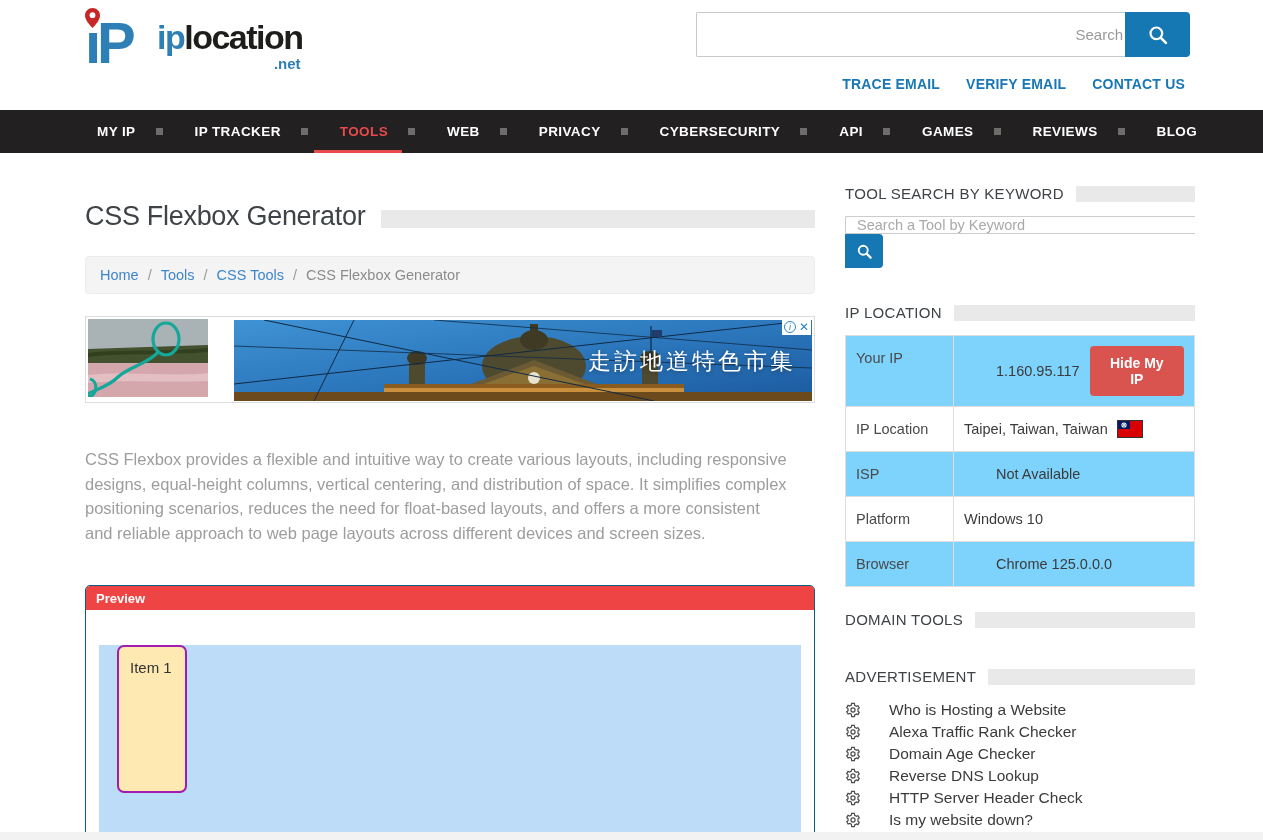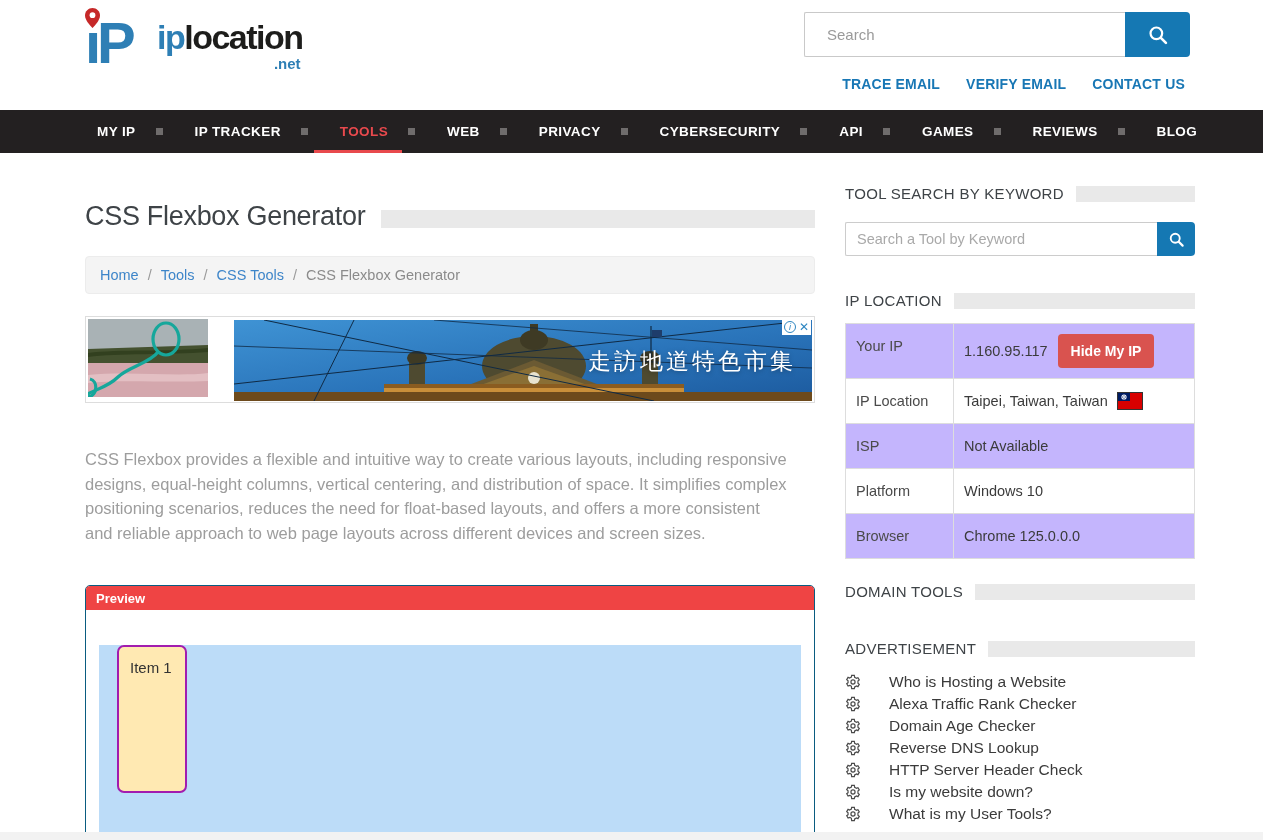--- a/index.html
+++ b/index.html
@@ -21,9 +21,9 @@
   .logo-tld { text-align:right; color:#2e7fb5; font-weight:bold; font-size:15px; margin-top:2px; padding-right:2px; }
 
   .top-search { position:absolute; top:12px; right:73px; display:flex; }
-  .top-search input { width:321px; height:45px; border:1px solid #c9c9c9; border-right:none;
-    border-radius:2px 0 0 2px; padding:0 22px; font-size:15px; color:#555; outline:none;
-    font-family:"Liberation Sans", sans-serif; }
+  .top-search input { width:429px; height:45px; border:1px solid #c9c9c9; border-right:none;
+    border-radius:2px 0 0 2px; padding:0 2px; font-size:15px; color:#555; outline:none;
+    font-family:"Liberation Sans", sans-serif;text-align:right; }
   .top-search input::placeholder { color:#9a9a9a; }
   .top-search button { width:65px; height:45px; background:#1578b3; border:none; border-radius:0 4px 4px 0;
     cursor:pointer; display:flex; align-items:center; justify-content:center; }

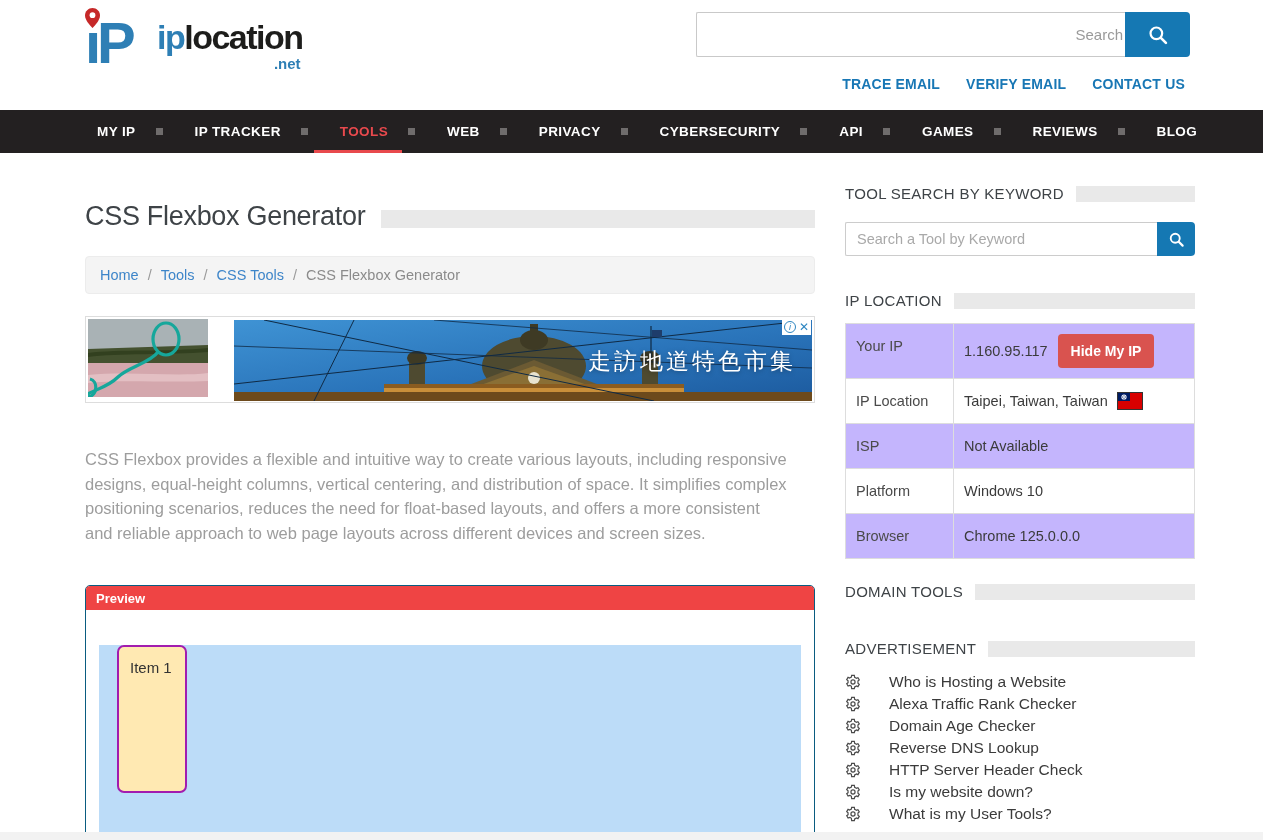--- a/index.html
+++ b/index.html
@@ -86,7 +86,7 @@
   .side-heading { display:flex; align-items:center; font-size:15px; color:#3e4347; letter-spacing:.3px; white-space:nowrap; }
   .side-heading .bar { flex:1; height:16px; background:#e9e9e9; margin-left:12px; margin-top:1px; }
 
-  .tool-search { margin-top:20px; display:flex; }
+  .tool-search { margin-top:14px; display:flex;flex-direction:column; }
   .tool-search input { flex:1; height:34px; border:1px solid #ccc; border-right:none; border-radius:2px 0 0 2px;
     padding:0 11px; font-size:14.5px; color:#555; outline:none; font-family:"Liberation Sans", sans-serif; }
   .tool-search input::placeholder { color:#a9a9a9; }

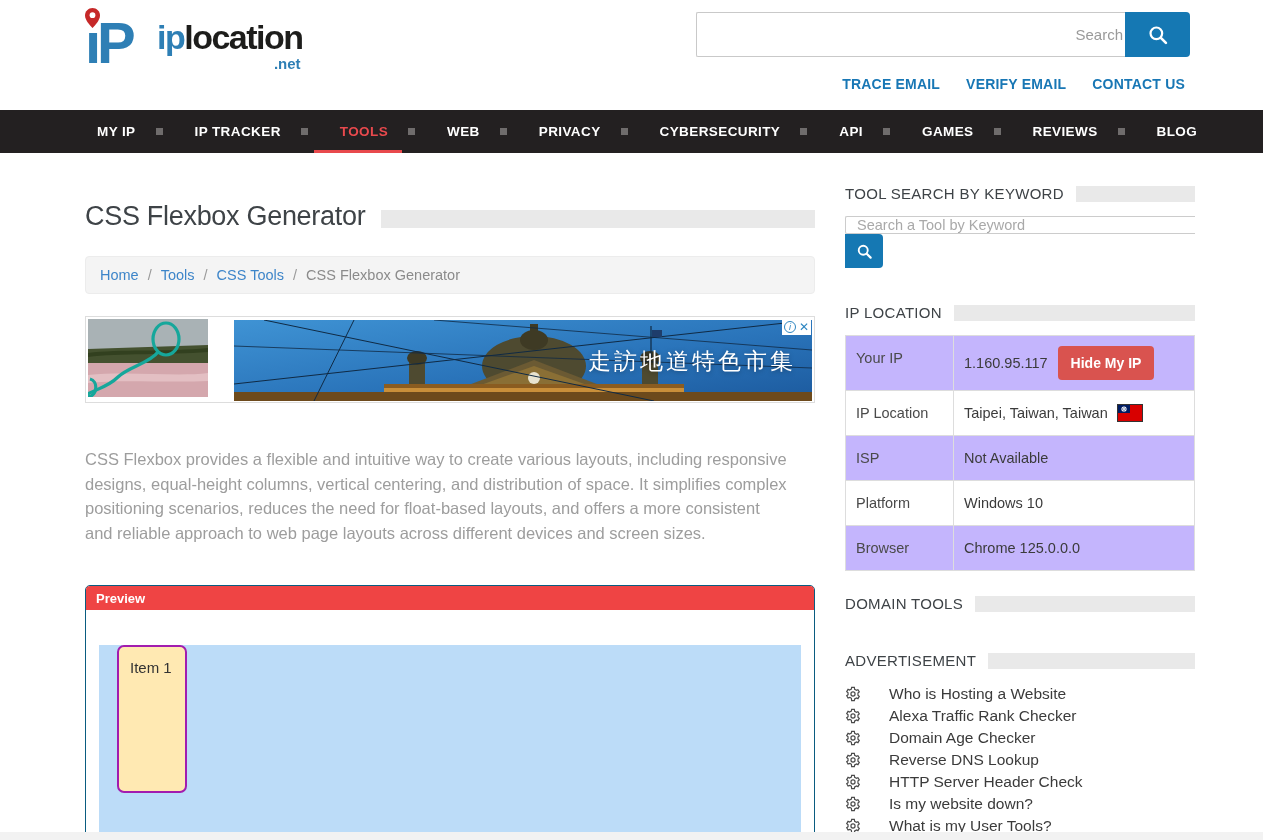--- a/index.html
+++ b/index.html
@@ -97,7 +97,7 @@
   .ip-table { margin-top:14px; border:1px solid #ddd; }
   .iprow { display:flex; border-bottom:1px solid #ddd; background:#fff; }
   .iprow:last-child { border-bottom:none; }
-  .iprow.odd { background:#c4b5fd; }
+  .iprow.odd { background:#7dd3fc;gap:32px; }
   .ilabel { width:108px; padding:14px 8px 14px 10px; border-right:1px solid #ddd; font-size:14.5px; color:#4a4a4a; }
   .ival { flex:1; padding:10px 10px; display:flex; align-items:center; gap:10px; font-size:14.5px; color:#3b3b3b; }
   .iprow:not(.has-btn) .ival { padding:14px 10px; }

